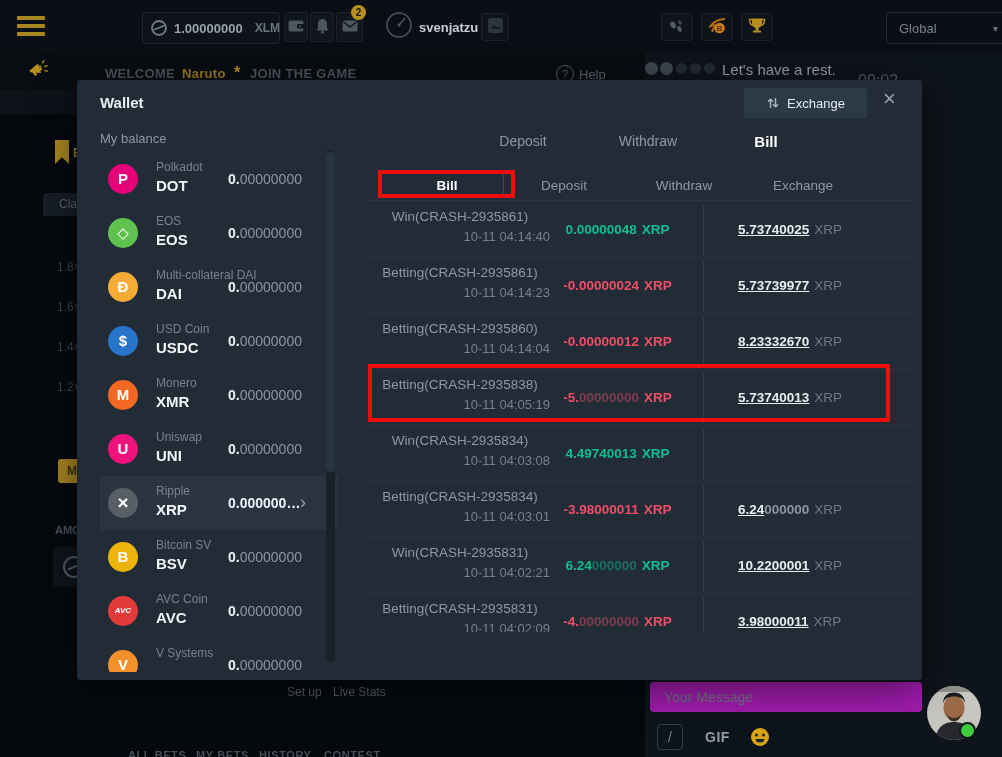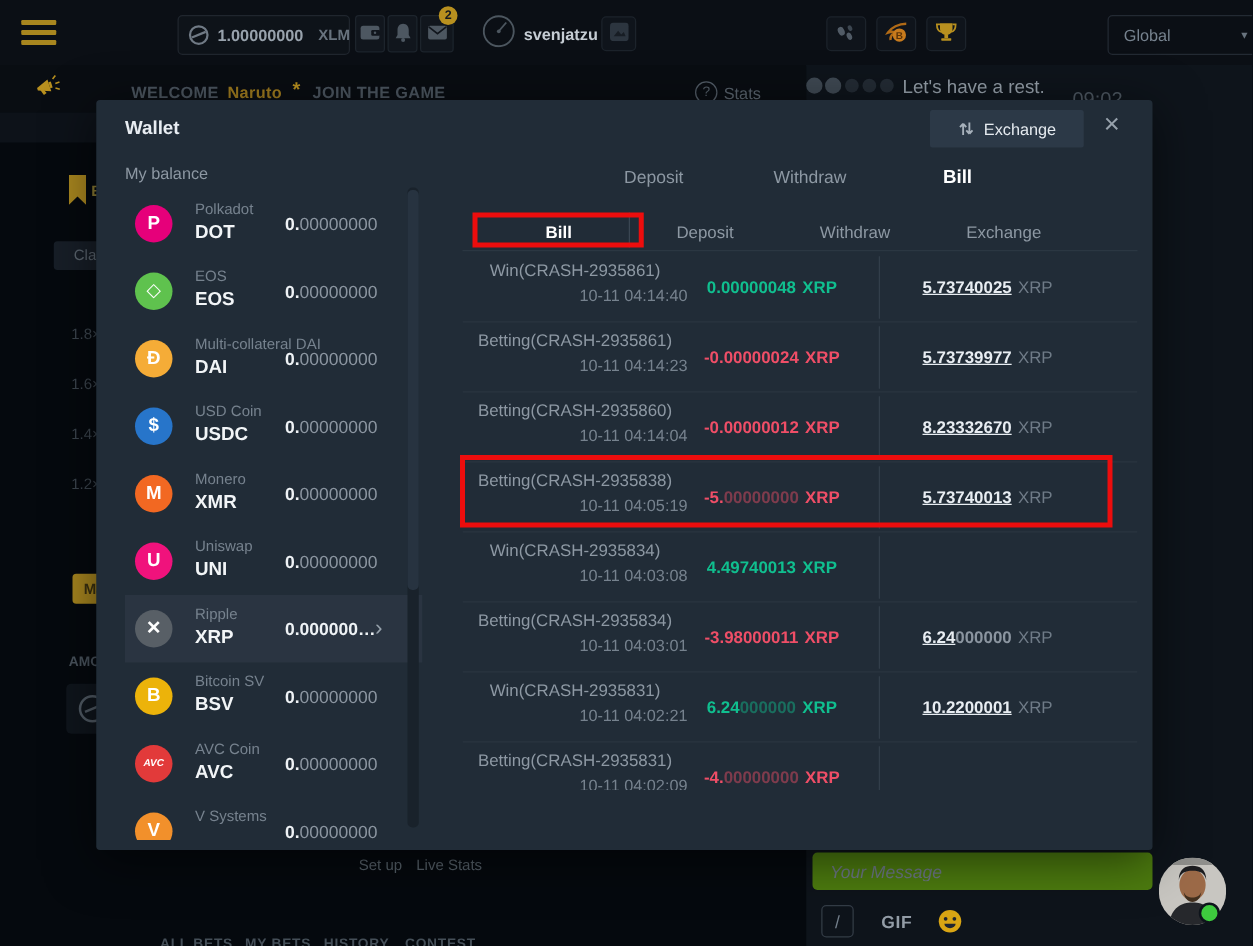--- a/index.html
+++ b/index.html
@@ -214,7 +214,7 @@
     <span class="bwel" style="left:234px;color:#b8901f;font-size:16px;top:12px">*</span>
     <span class="bwel" style="left:250px">JOIN THE GAME</span>
     <div class="abs" style="left:556px;top:13px;width:16px;height:16px;border:1px solid #525c66;border-radius:50%;color:#525c66;font-size:11px;text-align:center;line-height:16px">?</div>
-    <span class="abs" style="left:579px;top:15px;font-size:13px;color:#5a646e;cursor:pointer">Stats</span>
+    <span class="abs" style="left:579px;top:15px;font-size:13px;color:#5a646e;cursor:pointer">Help</span>
   </div>
 
   <div class="abs chatpanel"></div>

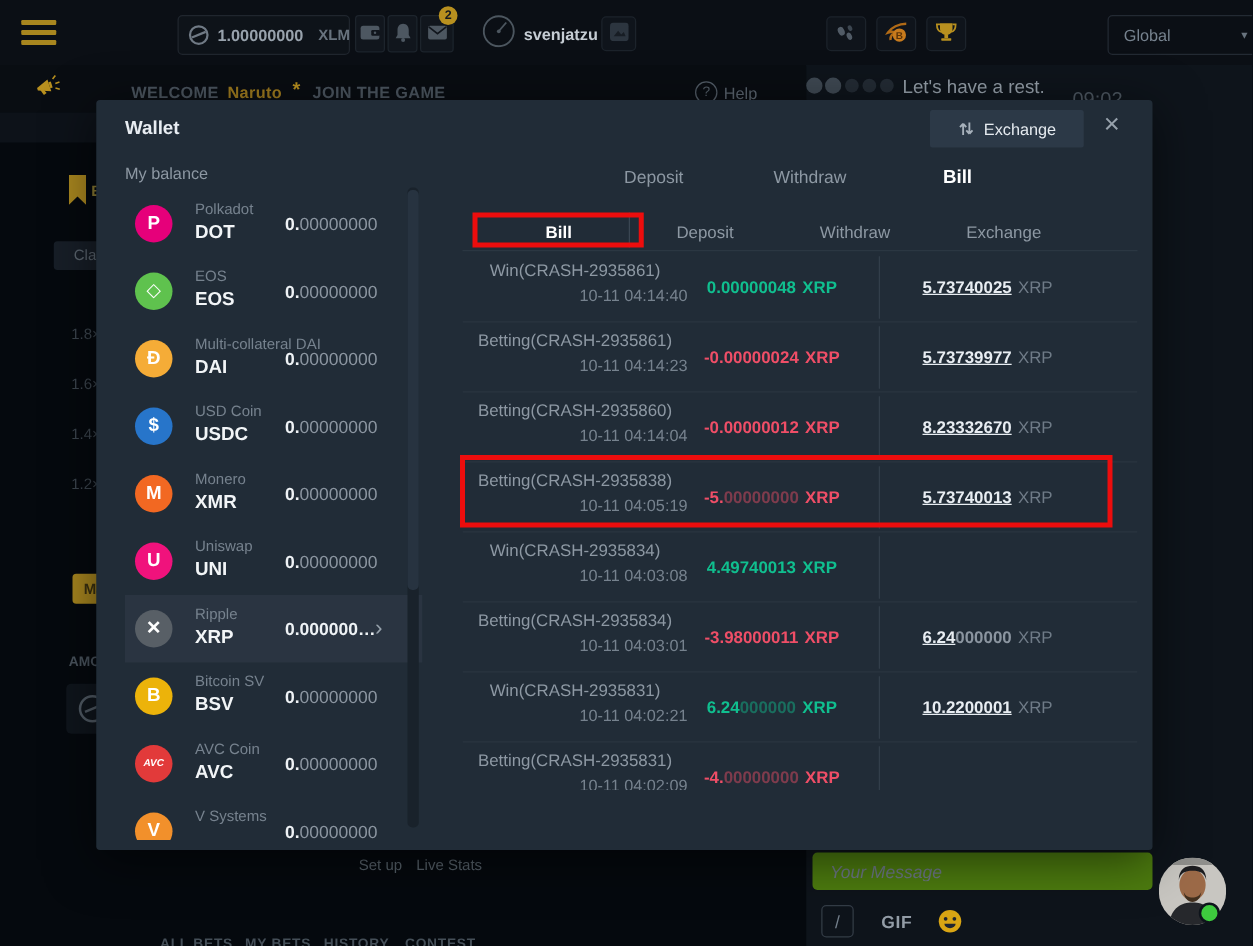--- a/index.html
+++ b/index.html
@@ -435,6 +435,7 @@
         <div class="ttime">10-11 04:02:09</div>
         <div class="tamount neg"><span>-4.</span><span class="dim">00000000</span><span class="cur">XRP</span></div>
         <div class="vdiv"></div>
+        <div class="tbalance"><span class="bmain">3.98000011</span><span class="bdim"></span><span class="bcur">XRP</span></div>
       </div>
 
     </div>

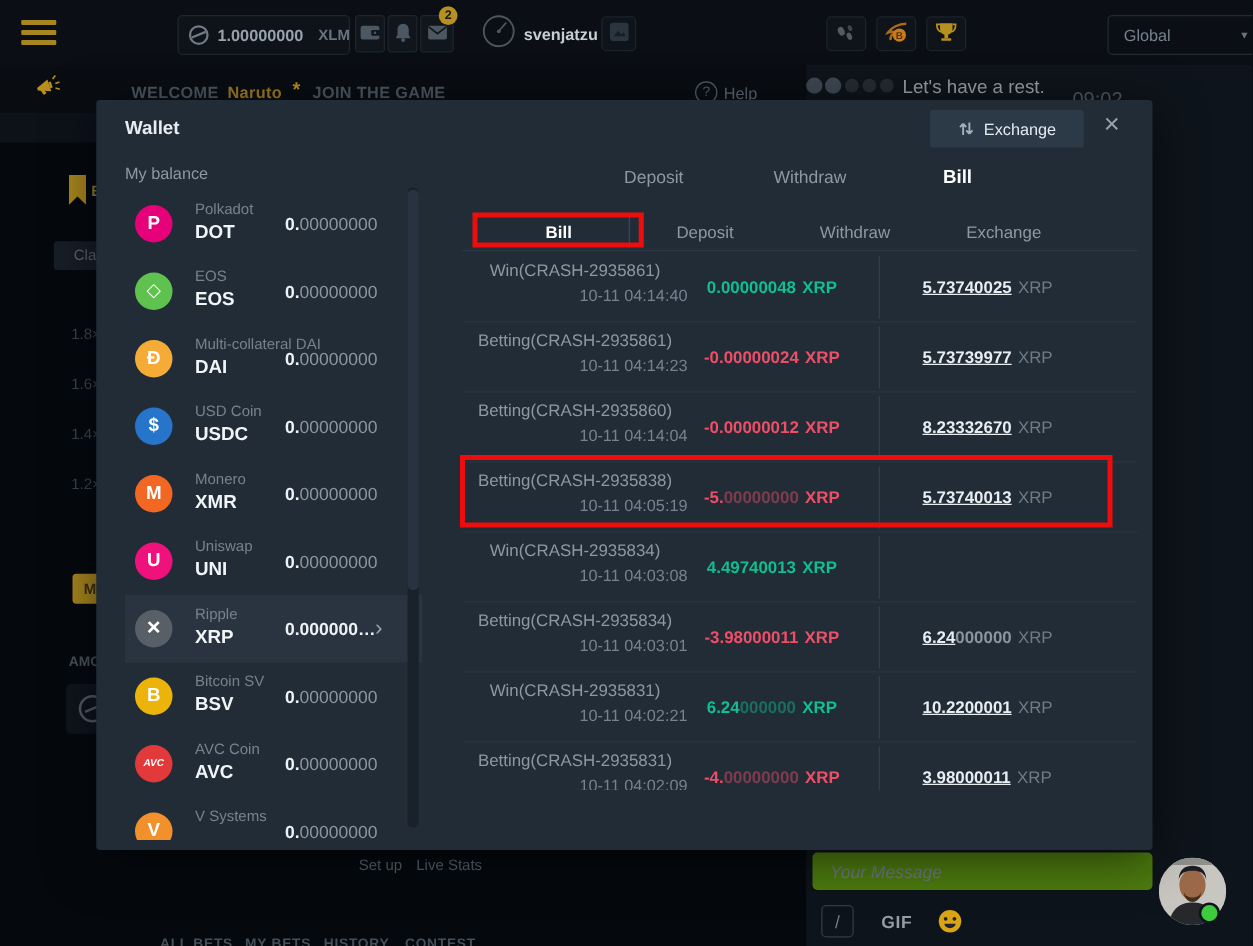--- a/index.html
+++ b/index.html
@@ -34,9 +34,9 @@
   .chatpanel{left:645px;top:52px;width:357px;height:705px;background:#0e141b;}
   .chatmsg{color:#949ea8;font-size:15px;}
   .medal{position:absolute;border-radius:50%;}
-  .chat-input{position:absolute;left:650px;top:682px;width:244px;height:30px;background:#4d7c0f;border:none;
+  .chat-input{position:absolute;left:650px;top:682px;width:244px;height:30px;background:#a21caf;border:none;
               border-radius:4px;color:#c6cdd4;font-size:14px;padding:0 14px;outline:none;
-              font-family:"Liberation Sans","DejaVu Sans",sans-serif;font-style:italic;}
+              font-family:"Liberation Sans","DejaVu Sans",sans-serif;}
   .chat-input::placeholder{color:#6d7985;}
   .slashbtn{left:657px;top:724px;width:26px;height:26px;border:1px solid #333c46;border-radius:4px;background:none;
             color:#737f8b;font-size:14px;cursor:pointer;}

